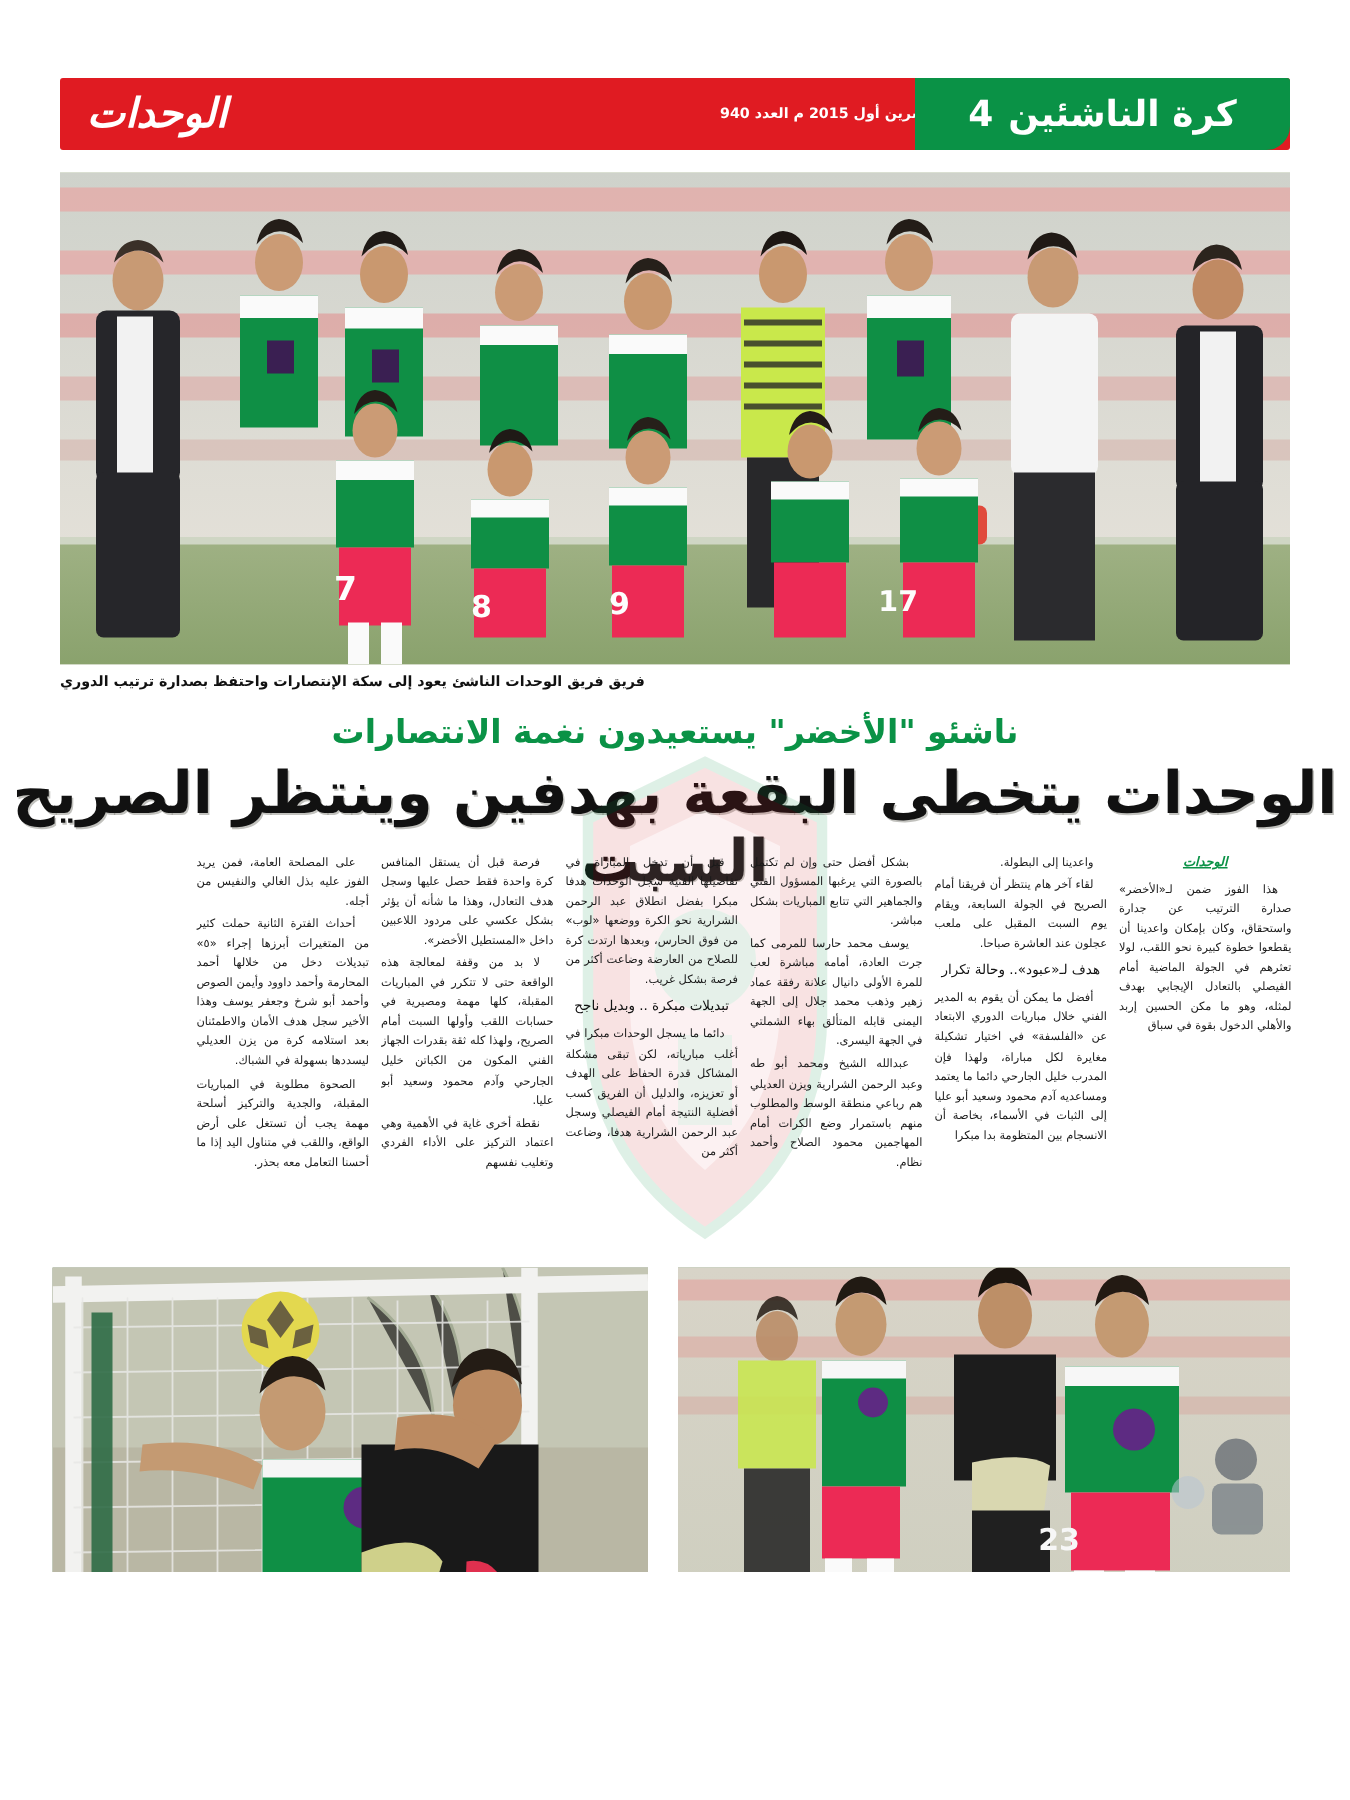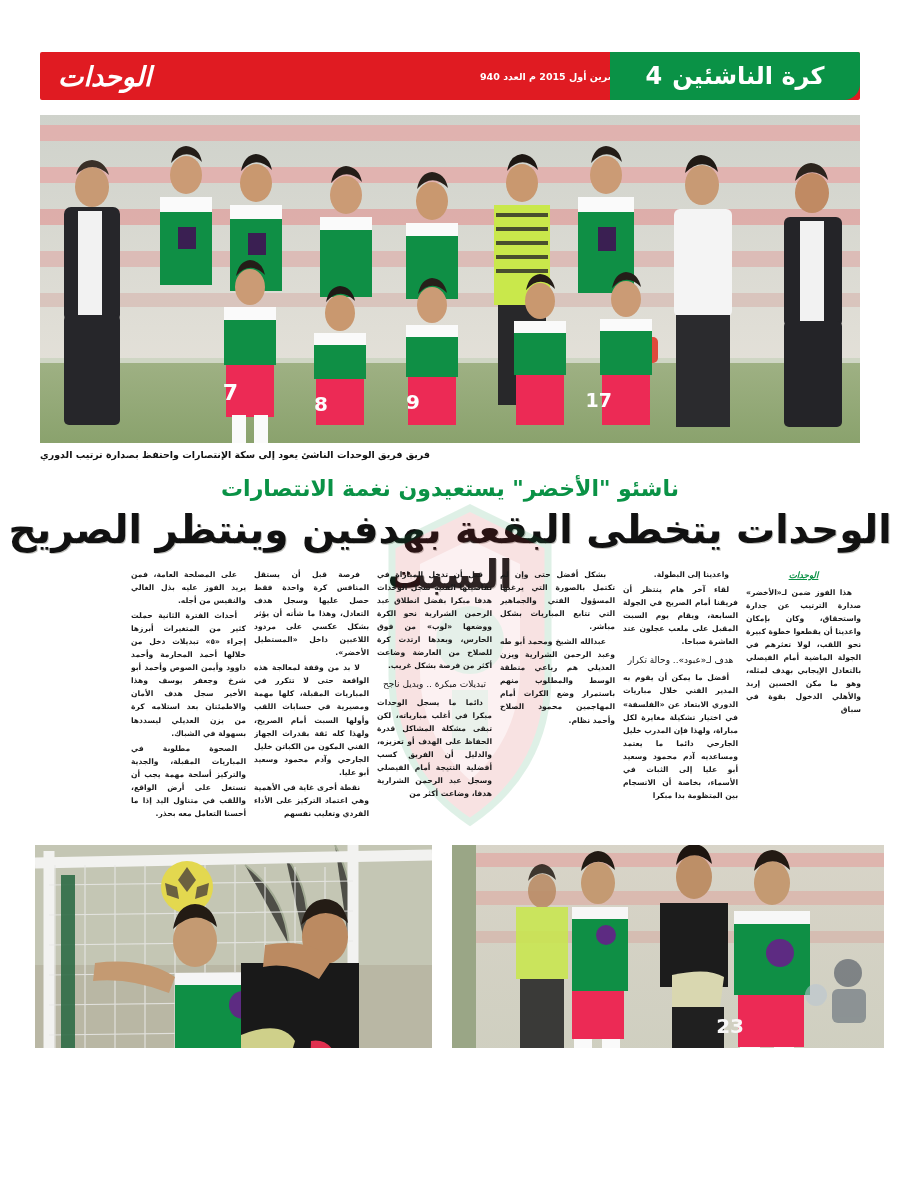--- a/index.html
+++ b/index.html
@@ -80,7 +80,7 @@
     color:#1a1a1a;direction:rtl;
     overflow:hidden;height:262px;
   }
-  .col p{margin:0 0 2px 0;text-indent:9px;font-weight:bold;}
+  .col p{margin:0 0 2px 0;text-indent:9px;}
   .byline{
     color:#0a9246;font-weight:bold;font-size:8.6px;
     text-decoration:underline;text-align:center;margin-bottom:3px;

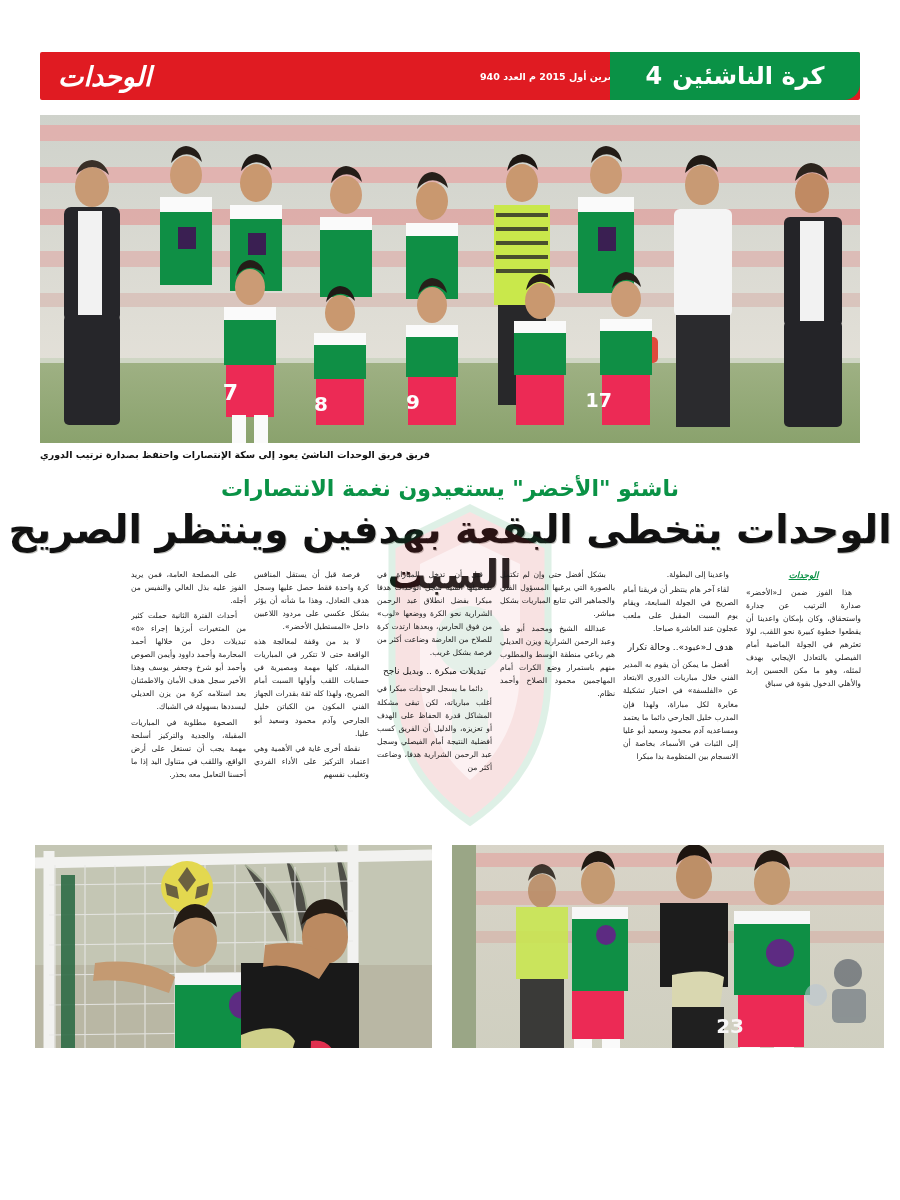--- a/index.html
+++ b/index.html
@@ -302,6 +302,7 @@
 
     <div class="col">
       <p>بشكل أفضل حتى وإن لم تكتمل بالصورة التي يرغبها المسؤول الفني والجماهير التي تتابع المباريات بشكل مباشر.</p>
+      <p>يوسف محمد حارسا للمرمى كما جرت العادة، أمامه مباشرة لعب للمرة الأولى دانيال علانة رفقة عماد زهير وذهب محمد جلال إلى الجهة اليمنى قابله المتألق بهاء الشملتي في الجهة اليسرى.</p>
       <p>عبدالله الشيخ ومحمد أبو طه وعبد الرحمن الشرارية ويزن العديلي هم رباعي منطقة الوسط والمطلوب منهم باستمرار وضع الكرات أمام المهاجمين محمود الصلاح وأحمد نظام.</p>
     </div>
 

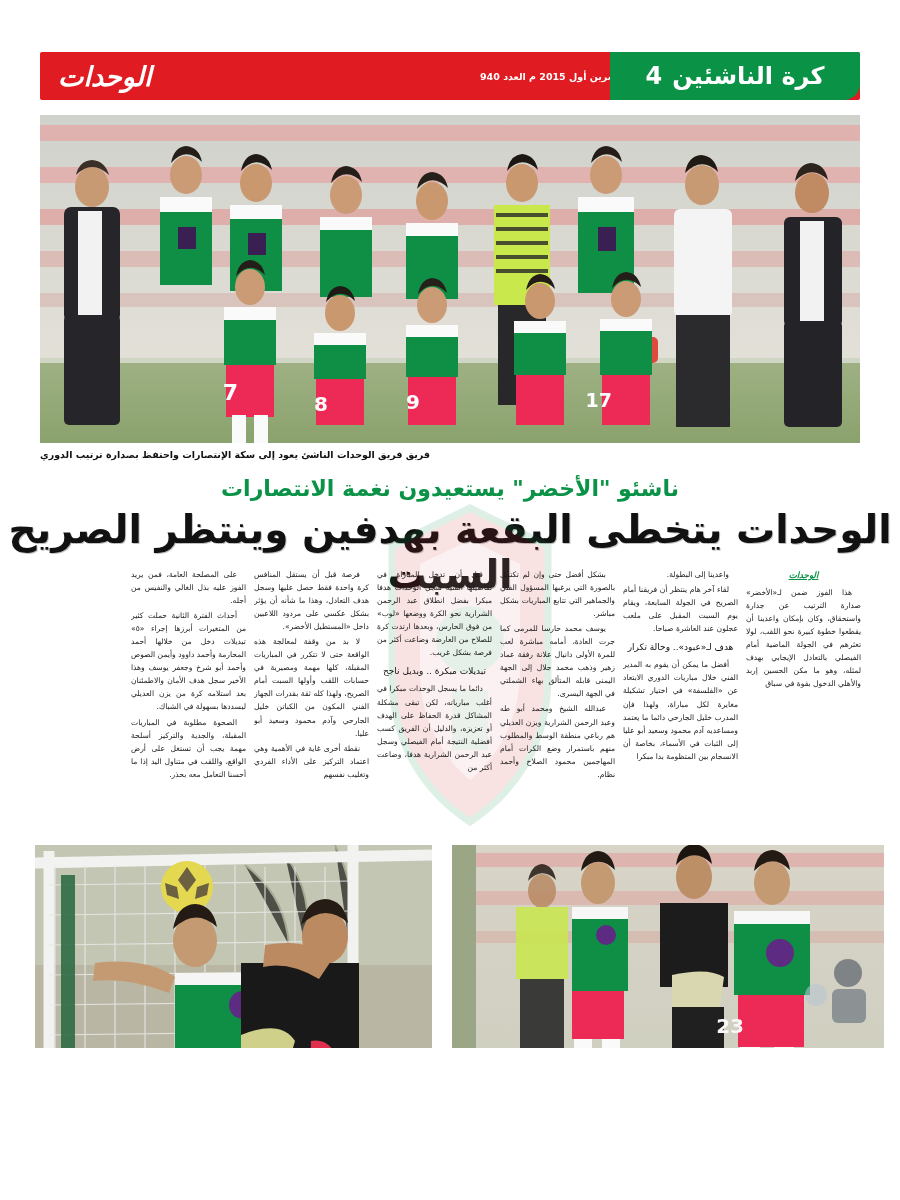--- a/index.html
+++ b/index.html
@@ -99,7 +99,7 @@
   }
   .photo-br{
     position:absolute;left:452px;top:845px;width:408px;height:285px;
-    overflow:hidden;background:#9aa686;padding-left:24px;
+    overflow:hidden;background:#9aa686;
   }
   .cap-bl{
     position:absolute;right:468px;top:1136px;width:397px;

